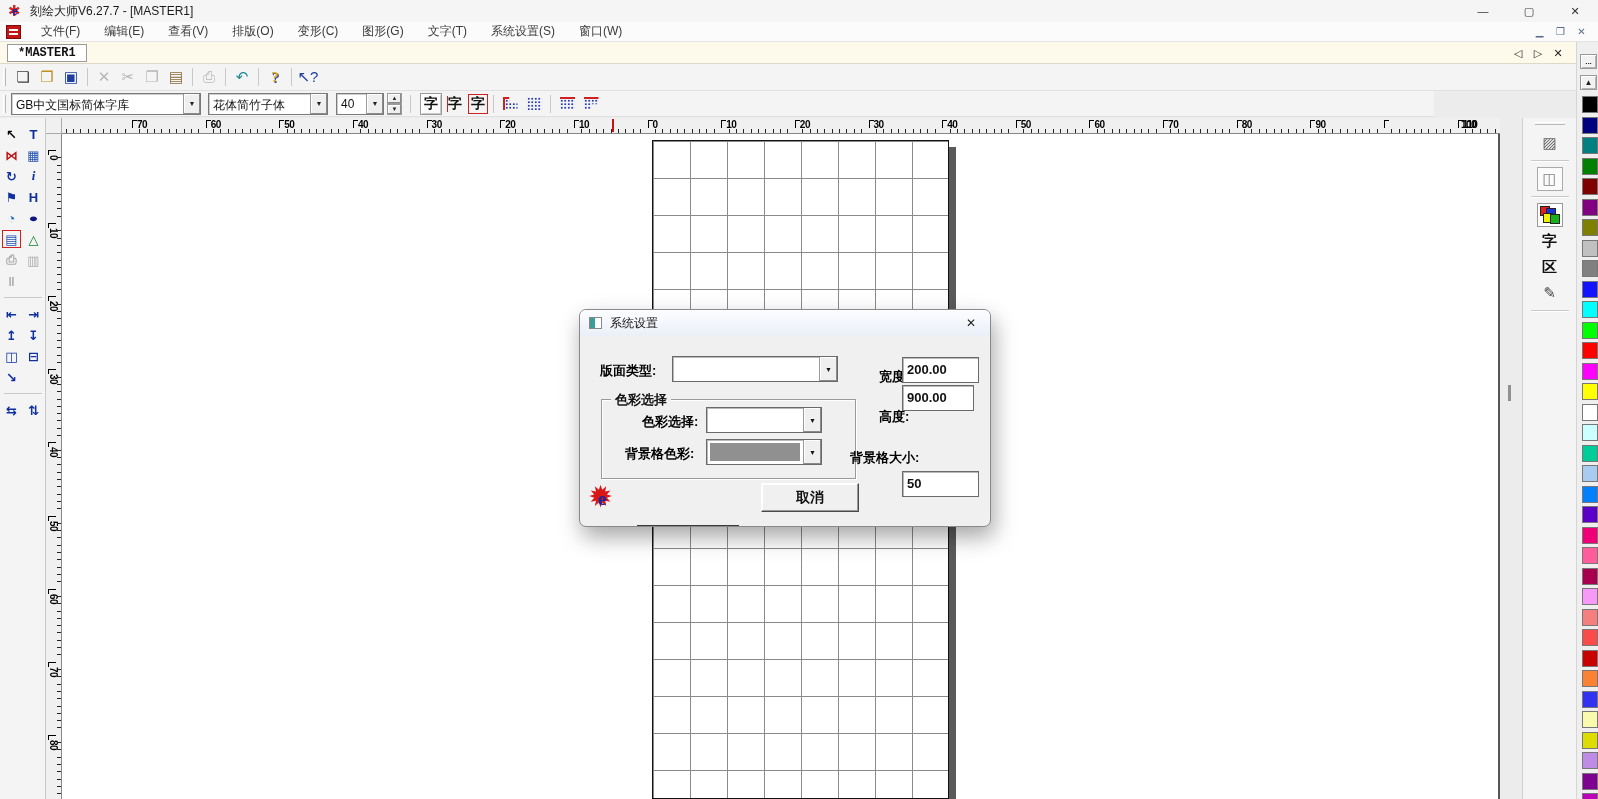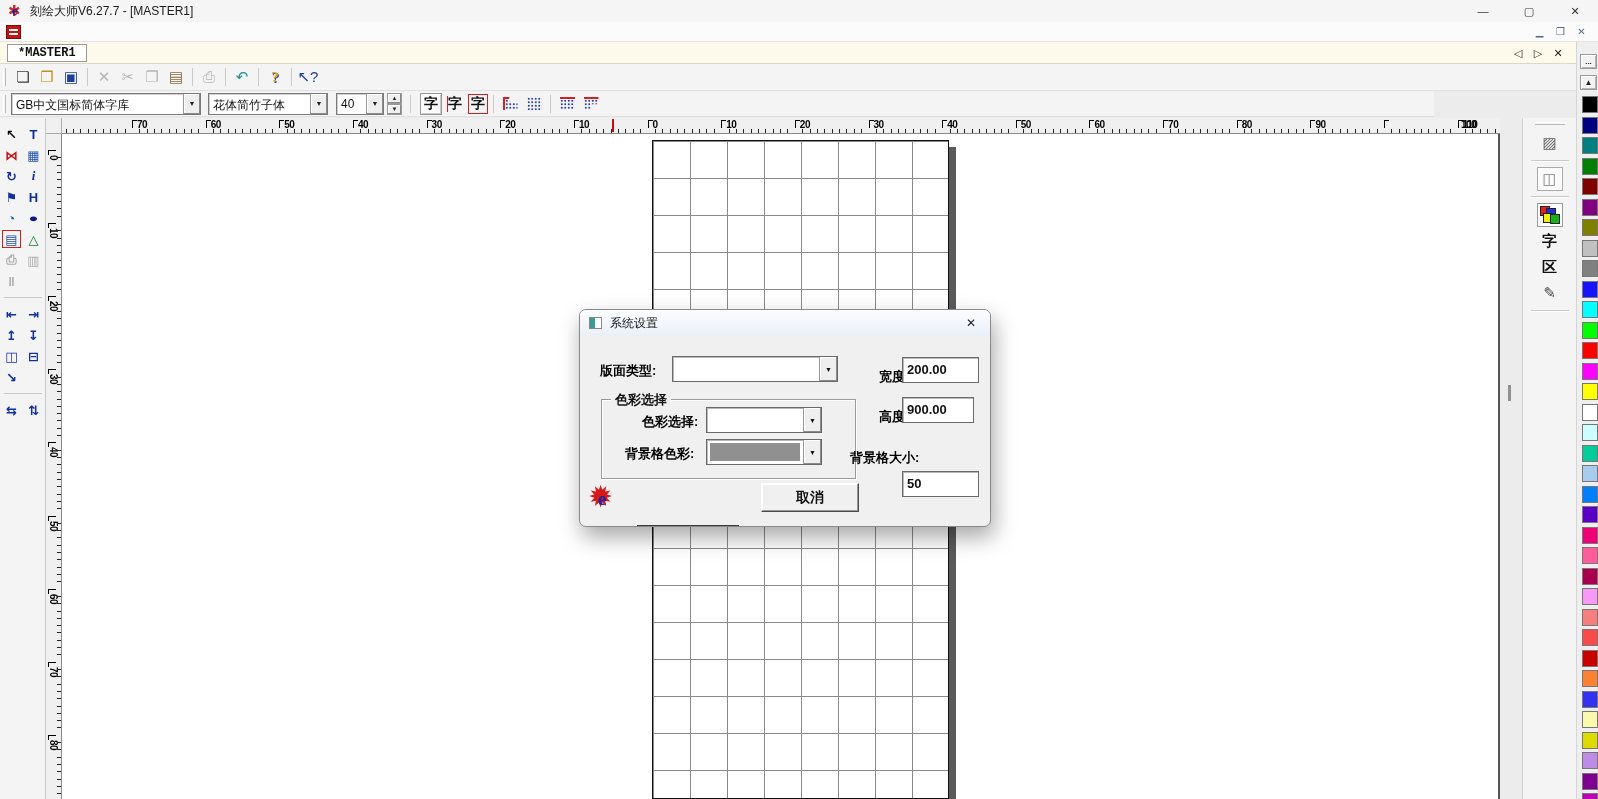--- a/index.html
+++ b/index.html
@@ -135,6 +135,17 @@
 
 <div id="menubar" class="abs">
   <div id="doc-icon"></div>
+  <div id="menuitems" style="display:flex">
+      <div class="menu-item">文件(F)</div>
+      <div class="menu-item">编辑(E)</div>
+      <div class="menu-item">查看(V)</div>
+      <div class="menu-item">排版(O)</div>
+      <div class="menu-item">变形(C)</div>
+      <div class="menu-item">图形(G)</div>
+      <div class="menu-item">文字(T)</div>
+      <div class="menu-item">系统设置(S)</div>
+      <div class="menu-item">窗口(W)</div>
+    </div>
   <div id="mdictls">
       <div class="mdictl">▁</div>
       <div class="mdictl">❐</div>

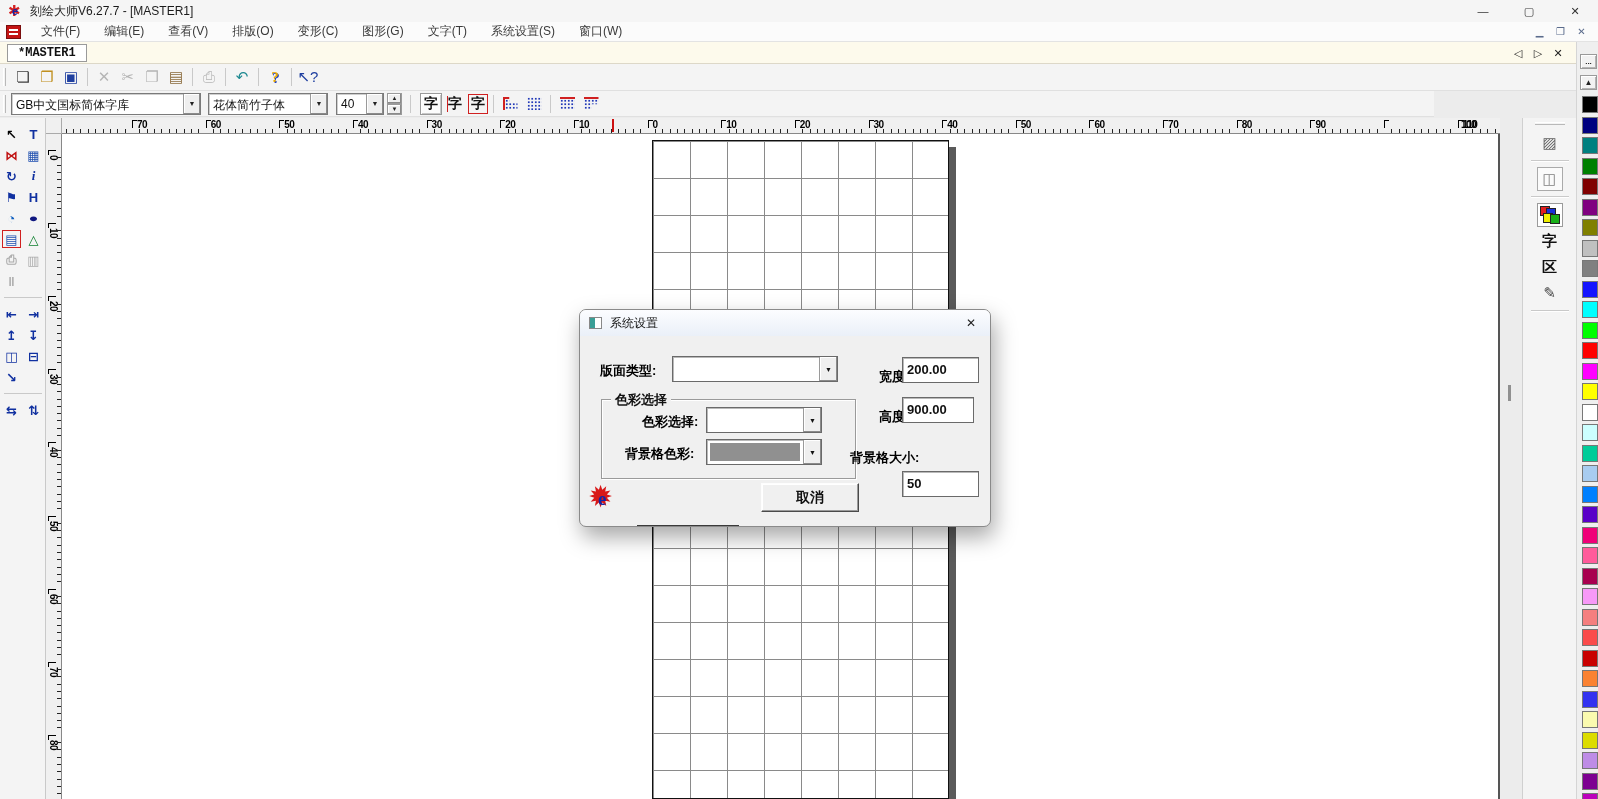--- a/index.html
+++ b/index.html
@@ -672,7 +672,7 @@
   </div>
 
   <div class="dlabel" style="left:299px;top:98px">高度:</div>
-  <div class="dfield" style="left:322px;top:87px;width:72px;height:26px">
+  <div class="dfield" style="left:322px;top:75px;width:72px;height:26px">
     <div class="fval">900.00</div>
   </div>
 

